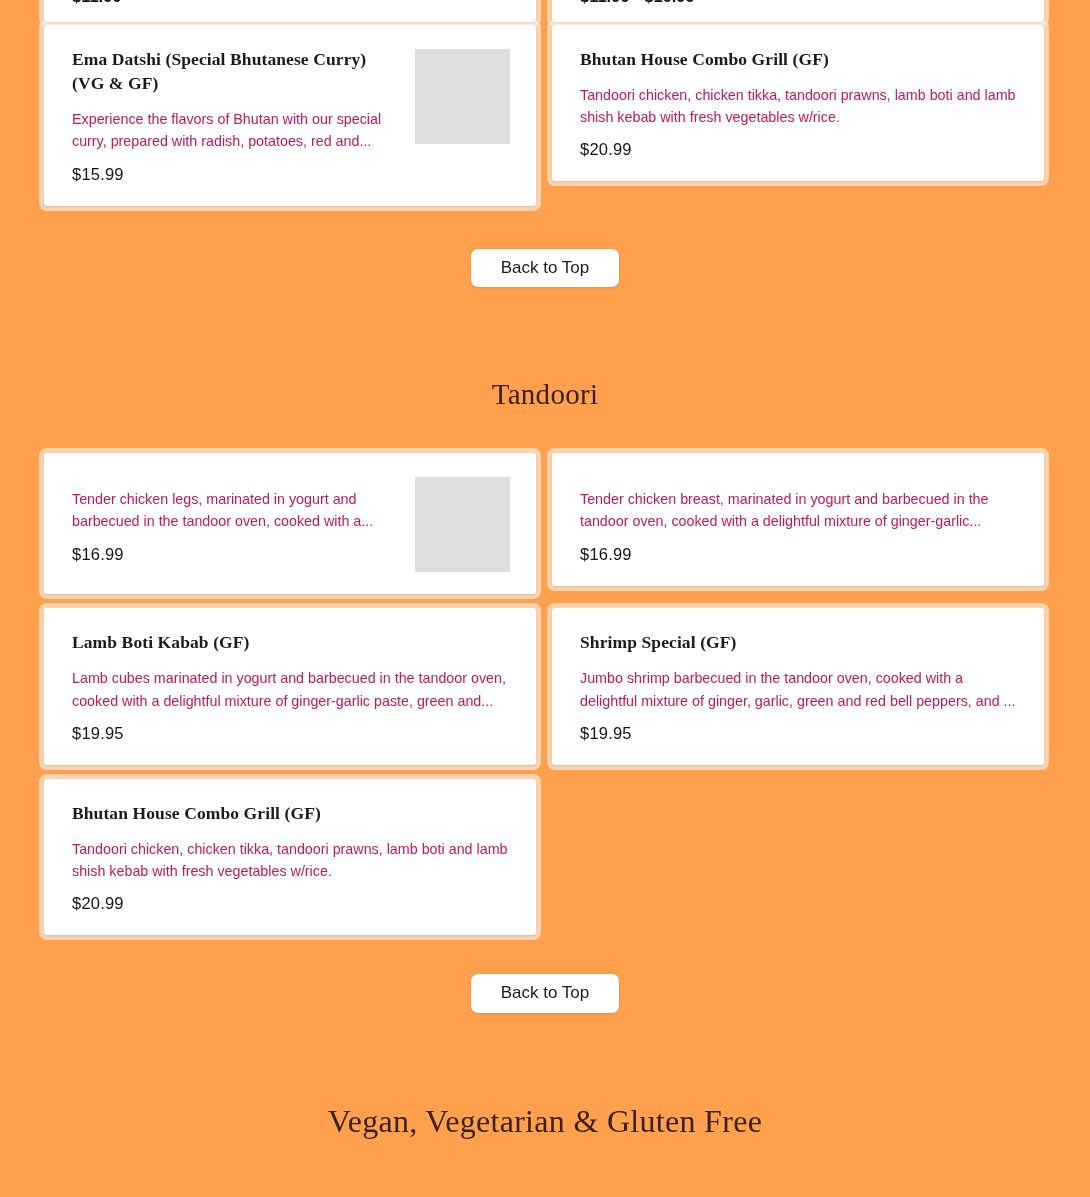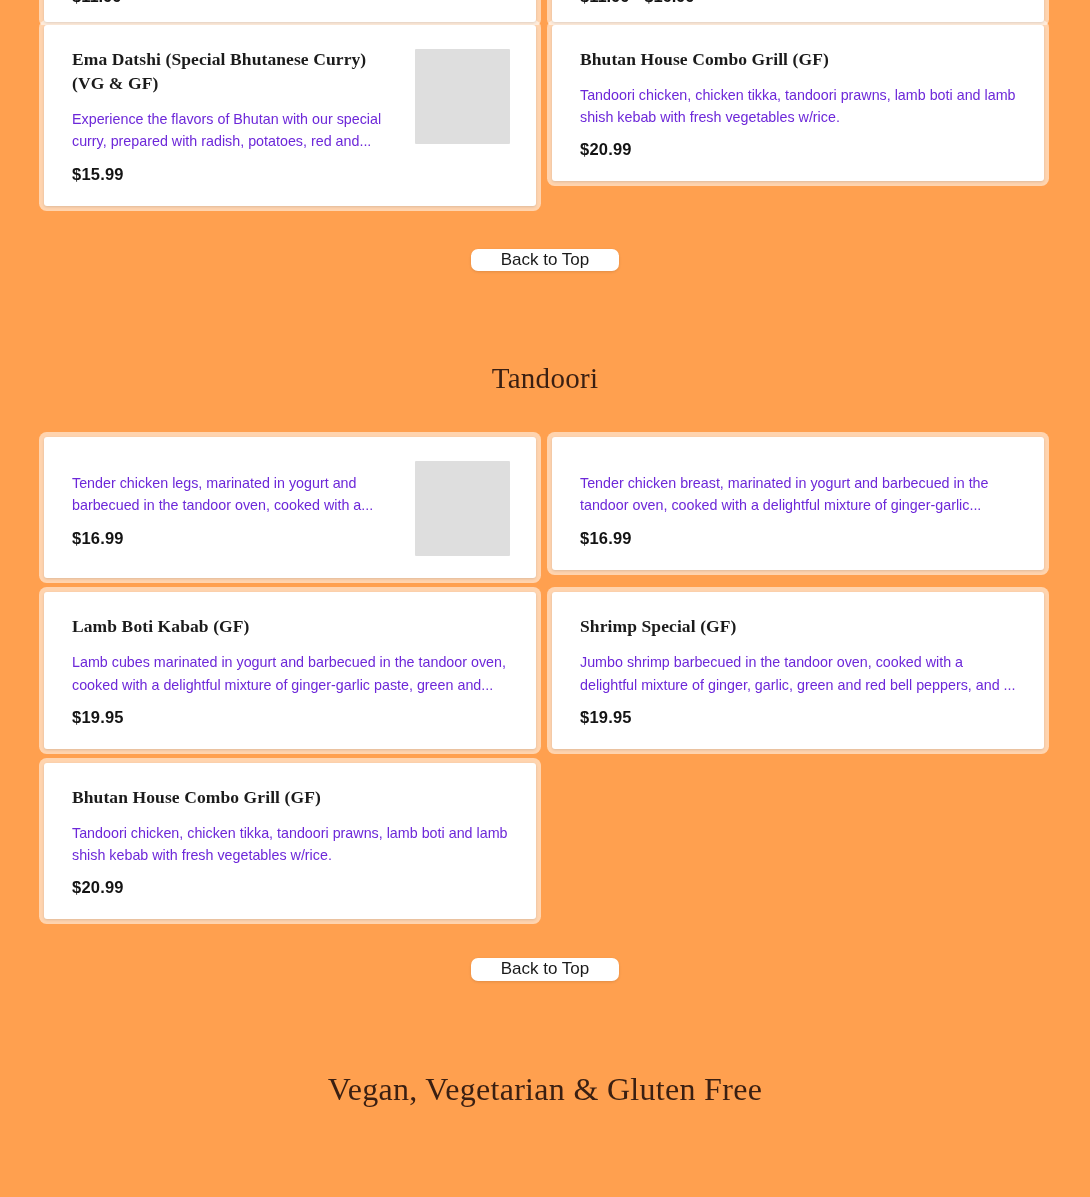--- a/index.html
+++ b/index.html
@@ -61,7 +61,7 @@
   .card-desc {
     font-size: 14.3px;
     line-height: 1.55;
-    color: #6d28d9;
+    color: #be185d;
     margin-top: 13px;
   }
 

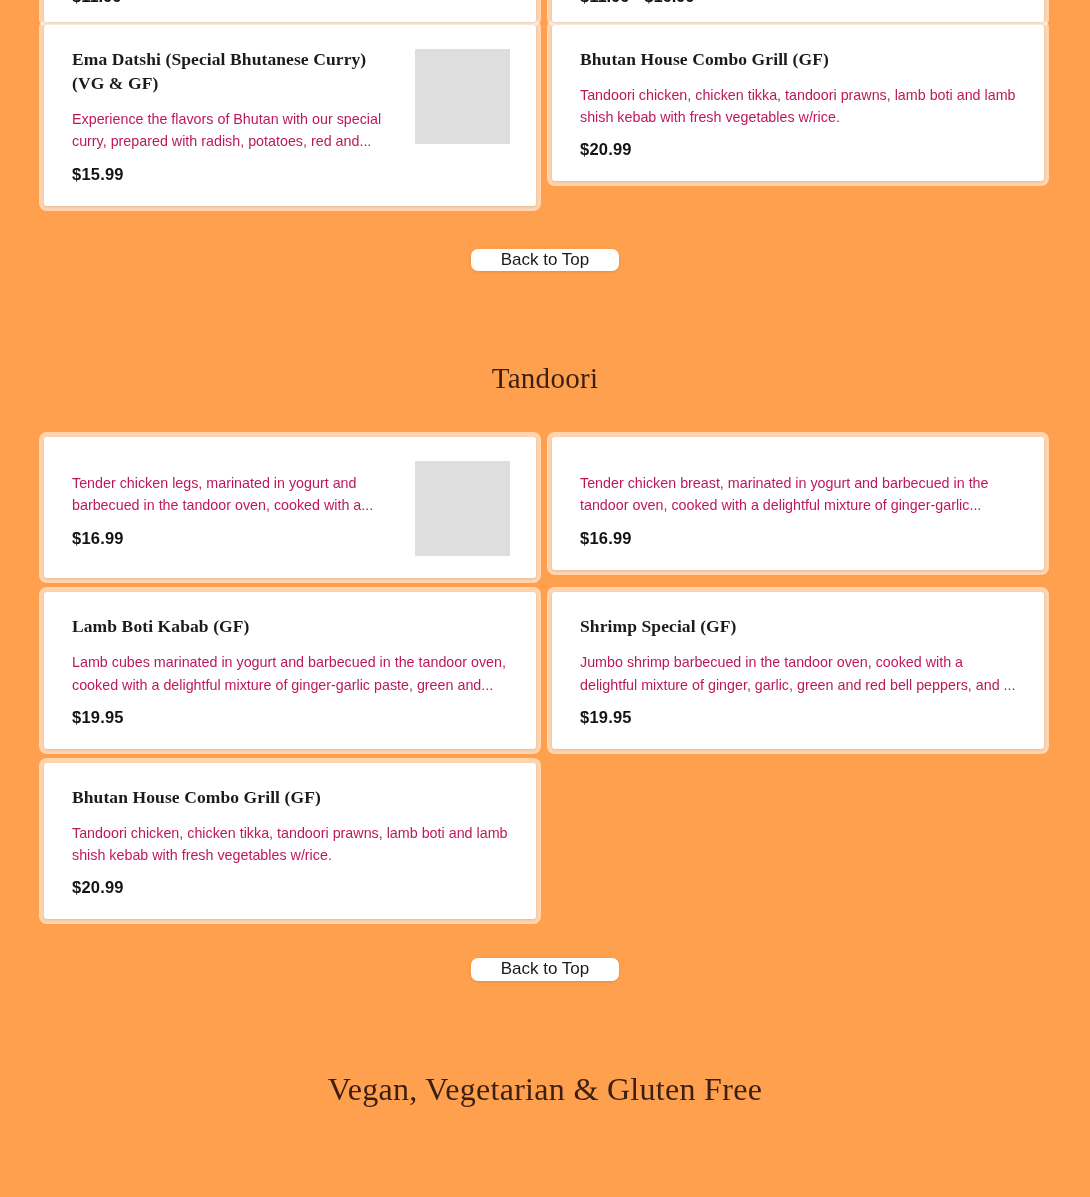--- a/index.html
+++ b/index.html
@@ -67,7 +67,7 @@
 
   .card-price {
     font-size: 16.5px;
-    font-weight: bold;
+    font-weight: normal;
     color: #141414;
     margin-top: 12px;
     letter-spacing: 0.2px;

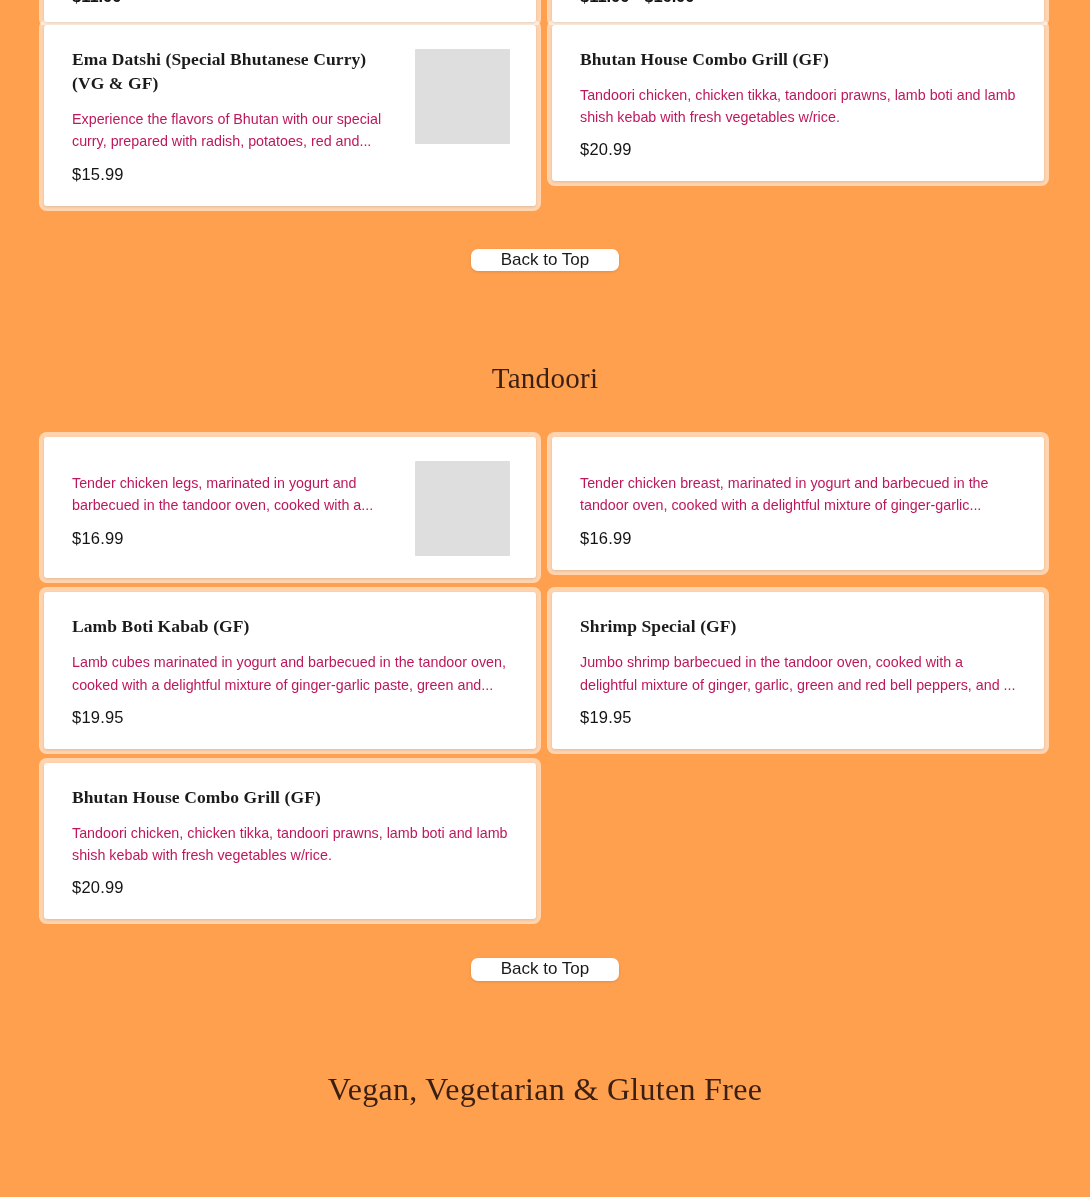--- a/index.html
+++ b/index.html
@@ -123,7 +123,7 @@
     background: #ffffff;
     border: none;
     border-radius: 7px;
-    padding: 2px 30px;
+    padding: 10px 30px;
     font-family: "Liberation Sans", sans-serif;
     font-size: 17px;
     color: #1a1a1a;

